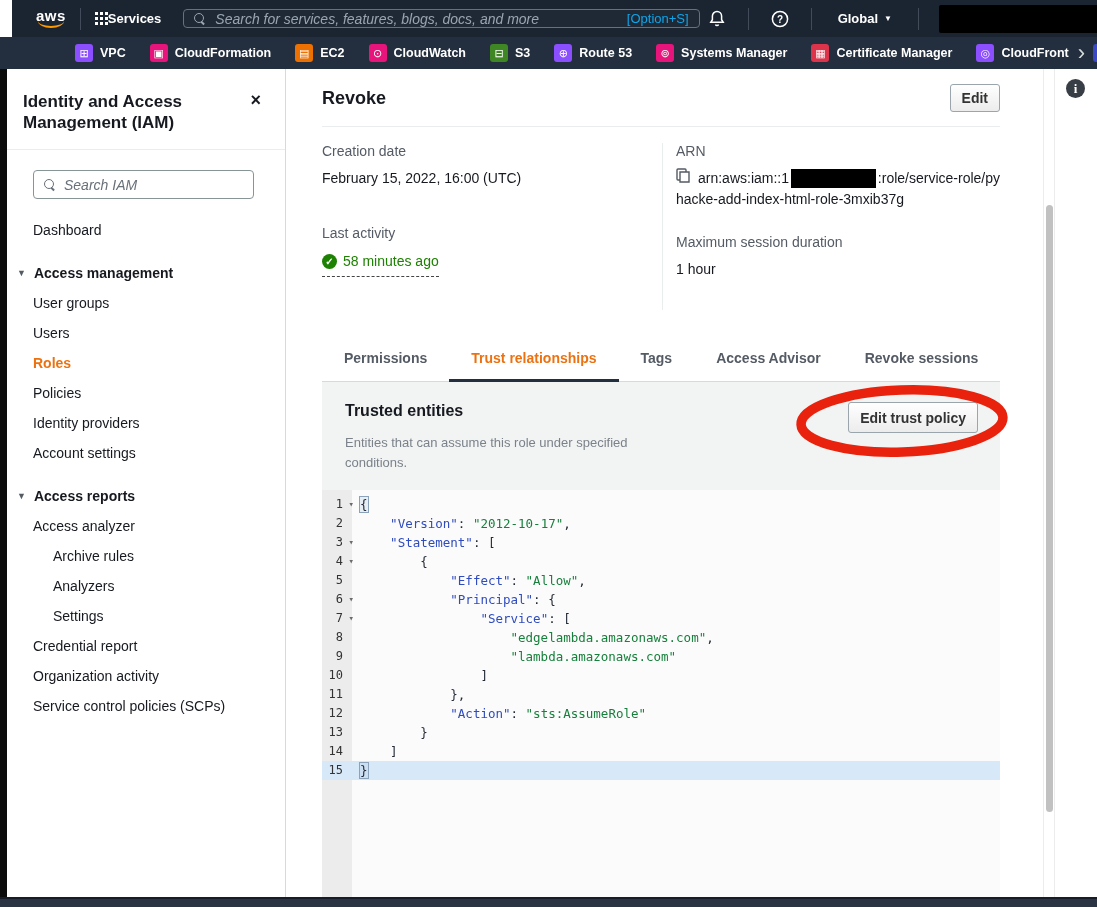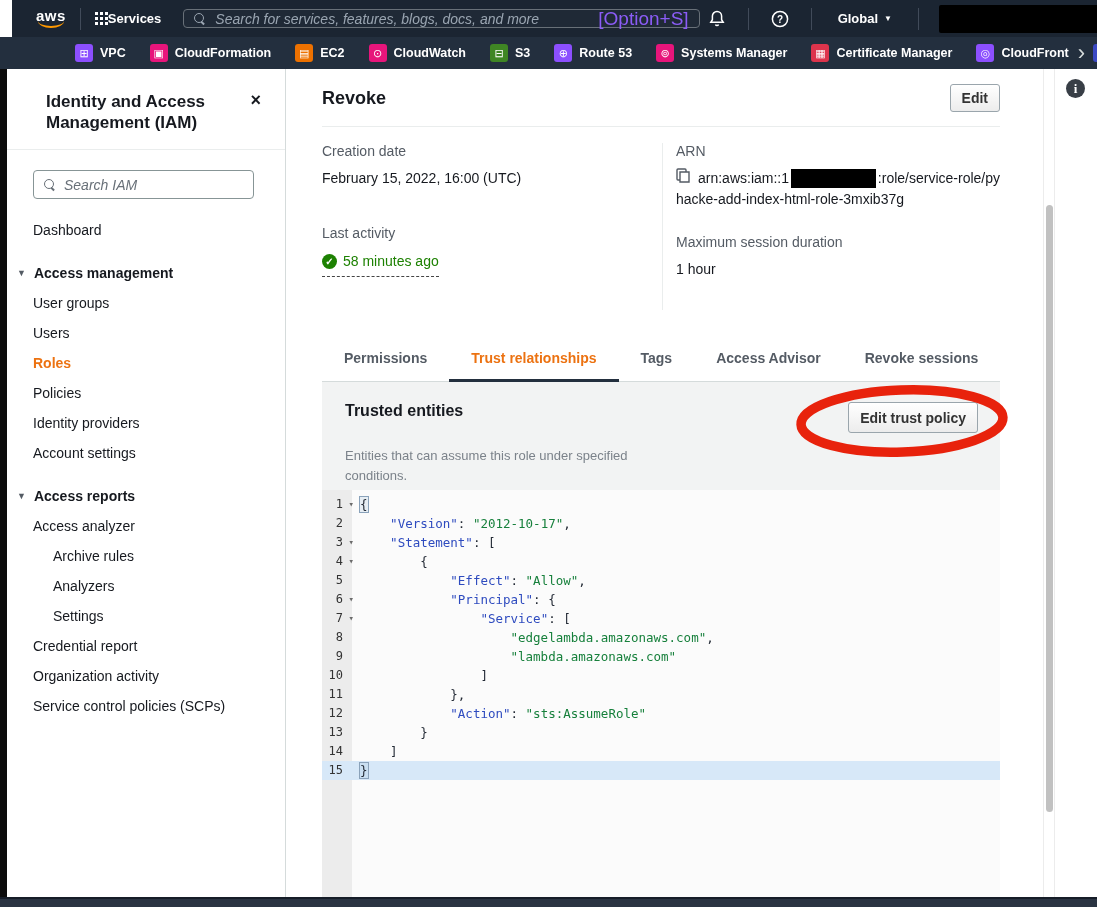--- a/index.html
+++ b/index.html
@@ -23,7 +23,7 @@
     border-radius:4px; display:flex; align-items:center; padding:0 10px; gap:9px;
     color:#9aa5b1; background:rgba(255,255,255,0.02); cursor:text; }
   .topsearch .ph { font-size:14px; font-style:italic; flex:1; white-space:nowrap; overflow:hidden; }
-  .topsearch .short { font-size:19px; color:#8b5cf6; }
+  .topsearch .short { font-size:13px; color:#0ea5e9; }
   .mag { position:relative; width:12px; height:12px; flex:0 0 auto; }
   .mag::before { content:""; position:absolute; left:0; top:0; width:8px; height:8px;
     border:1.6px solid currentColor; border-radius:50%; }

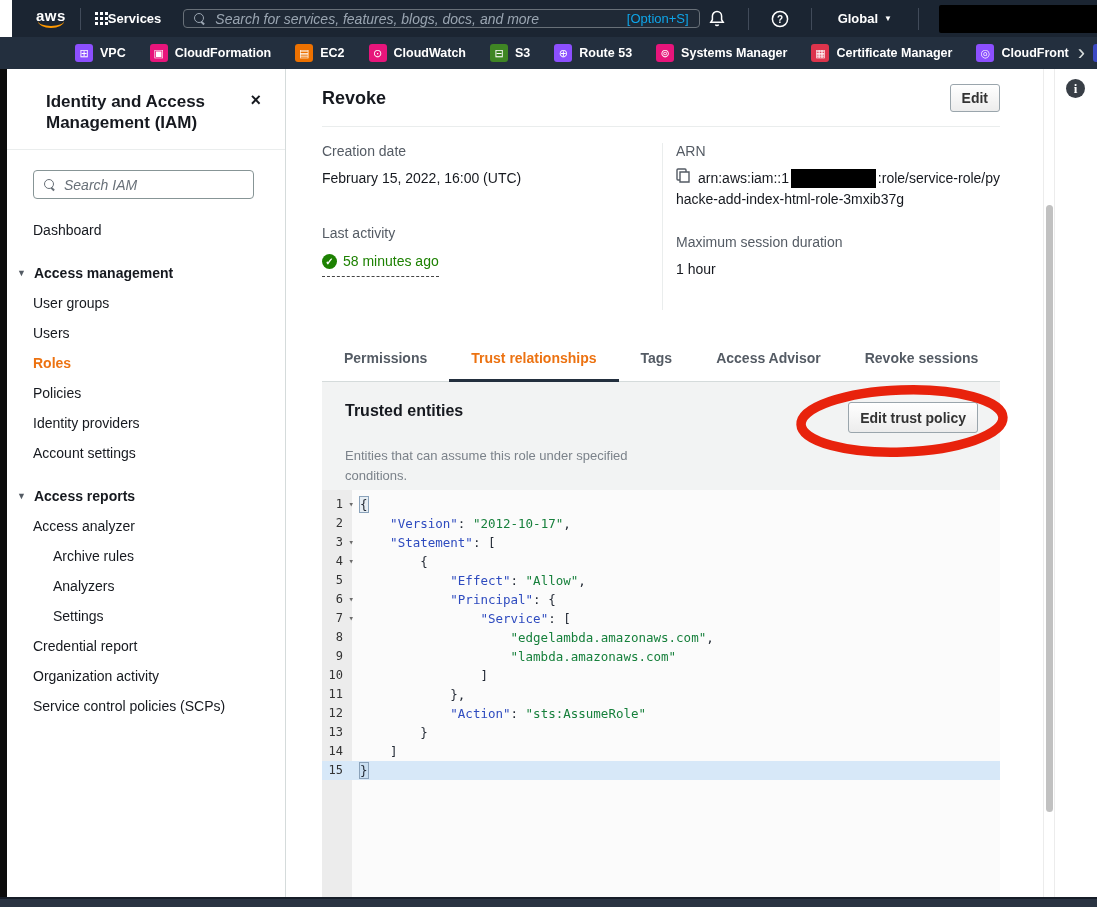--- a/index.html
+++ b/index.html
@@ -53,7 +53,7 @@
   
   .sidebar { position:absolute; left:7px; top:69px; width:279px; height:828px; background:#fff;
     border-right:1px solid #d5dbdb; }
-  .sb-head { padding:22px 24px 0 39px; display:flex; }
+  .sb-head { padding:22px 24px 0 16px; display:flex; }
   .sb-title { font-size:17px; font-weight:700; color:#16191f; line-height:21px; width:200px; }
   .sb-close { margin-left:auto; color:#16191f; font-size:18px; font-weight:700; cursor:pointer; line-height:18px; }
   .sb-rule { border-top:1px solid #eaeded; margin-top:16px; }

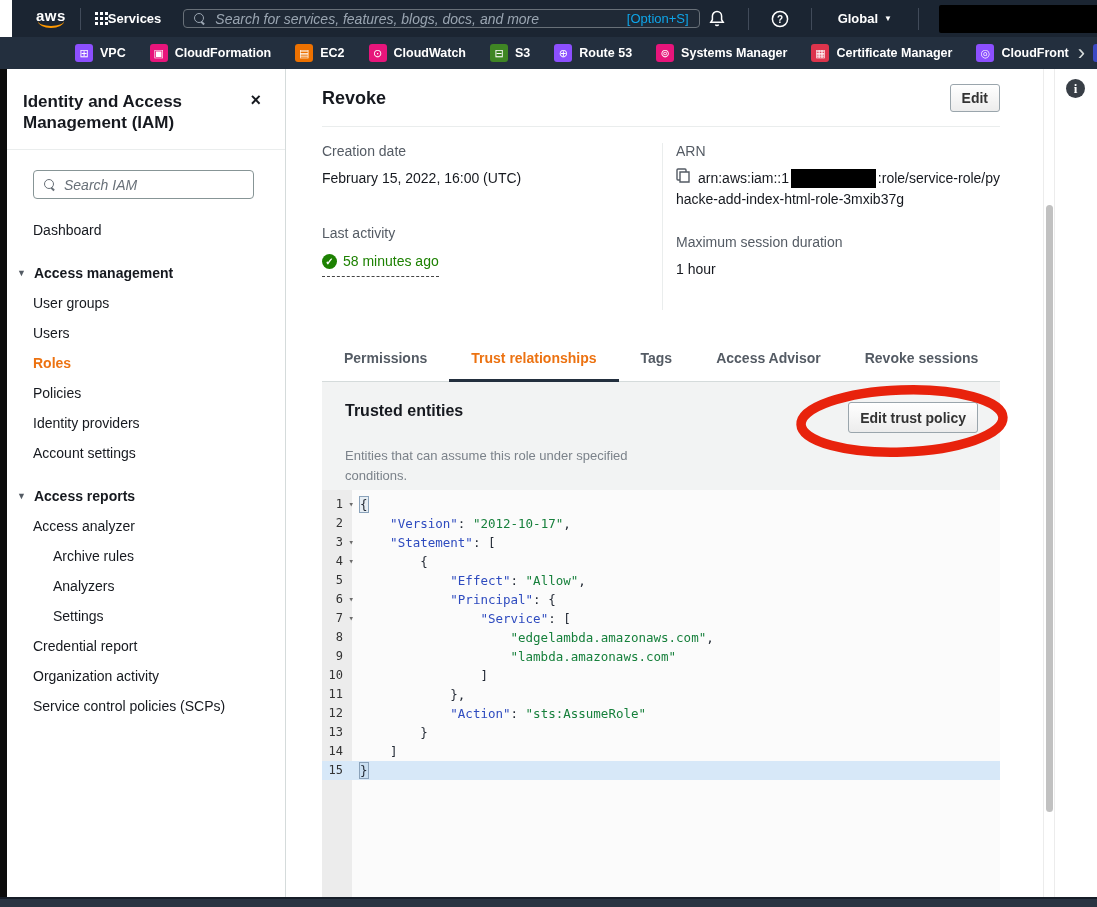--- a/index.html
+++ b/index.html
@@ -105,7 +105,7 @@
   .panel { position:absolute; left:36px; top:313px; width:678px; height:515px; background:#f2f3f3; }
   .panel-head { display:flex; padding:20px 22px 0 23px; }
   .pt-title { font-size:16px; font-weight:700; color:#16191f; }
-  .pt-desc { font-size:13px; color:#7b828a; margin-top:26px; width:345px; line-height:20px; }
+  .pt-desc { font-size:13px; color:#7b828a; margin-top:13px; width:345px; line-height:20px; }
   .panel-head .btn { margin-left:auto; height:31px; }
 
   

